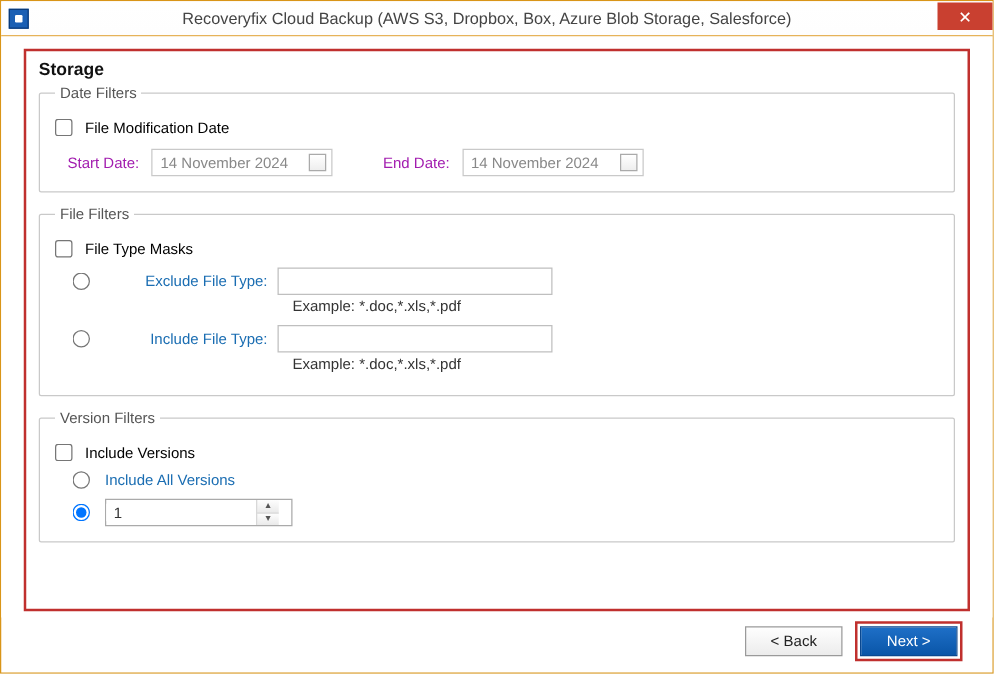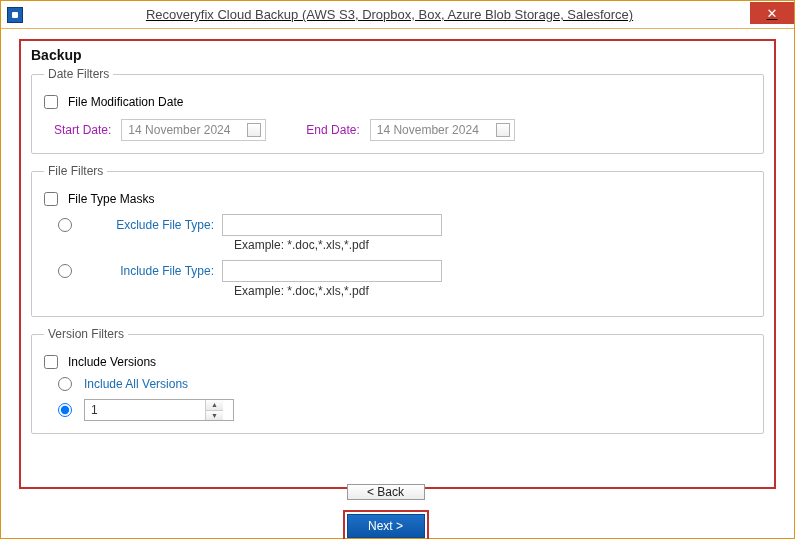--- a/index.html
+++ b/index.html
@@ -29,7 +29,6 @@
     align-items: center;
     padding: 0 0 0 6px;
     position: relative;
-    text-decoration: underline;
   }
   .titlebar-icon {
     width: 16px;

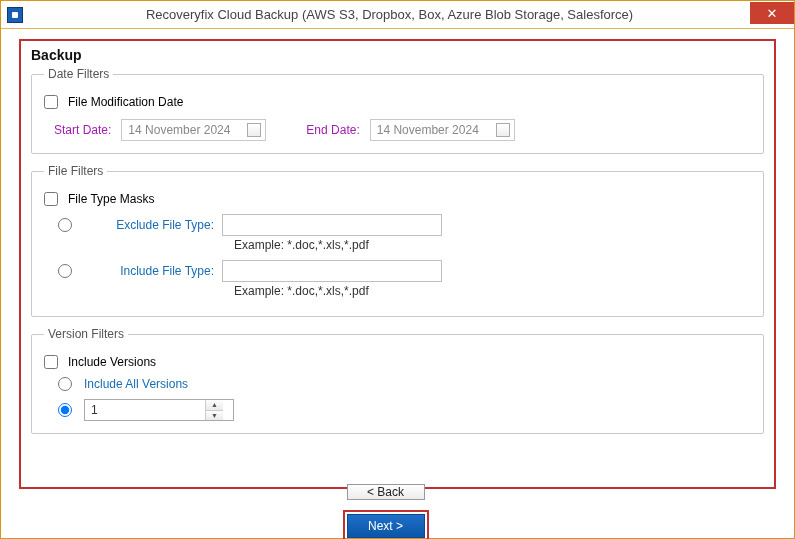--- a/index.html
+++ b/index.html
@@ -258,7 +258,7 @@
 
   <div class="body-area">
     <div class="filters-panel">
-      <div class="filters-title">Backup</div>
+      <div class="filters-title">Storage</div>
 
       <fieldset>
         <legend>Date Filters</legend>

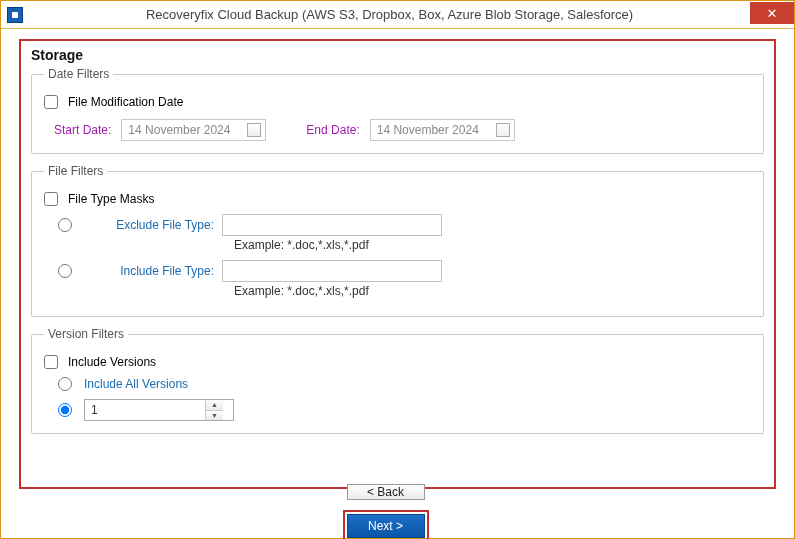--- a/index.html
+++ b/index.html
@@ -215,10 +215,9 @@
     height: 44px;
     display:flex;
     align-items:center;
-    justify-content:center;
+    justify-content:flex-end;
     gap:10px;
     padding: 0 24px 6px 0;
-    flex-direction: column;
   }
   .btn {
     width:78px;

